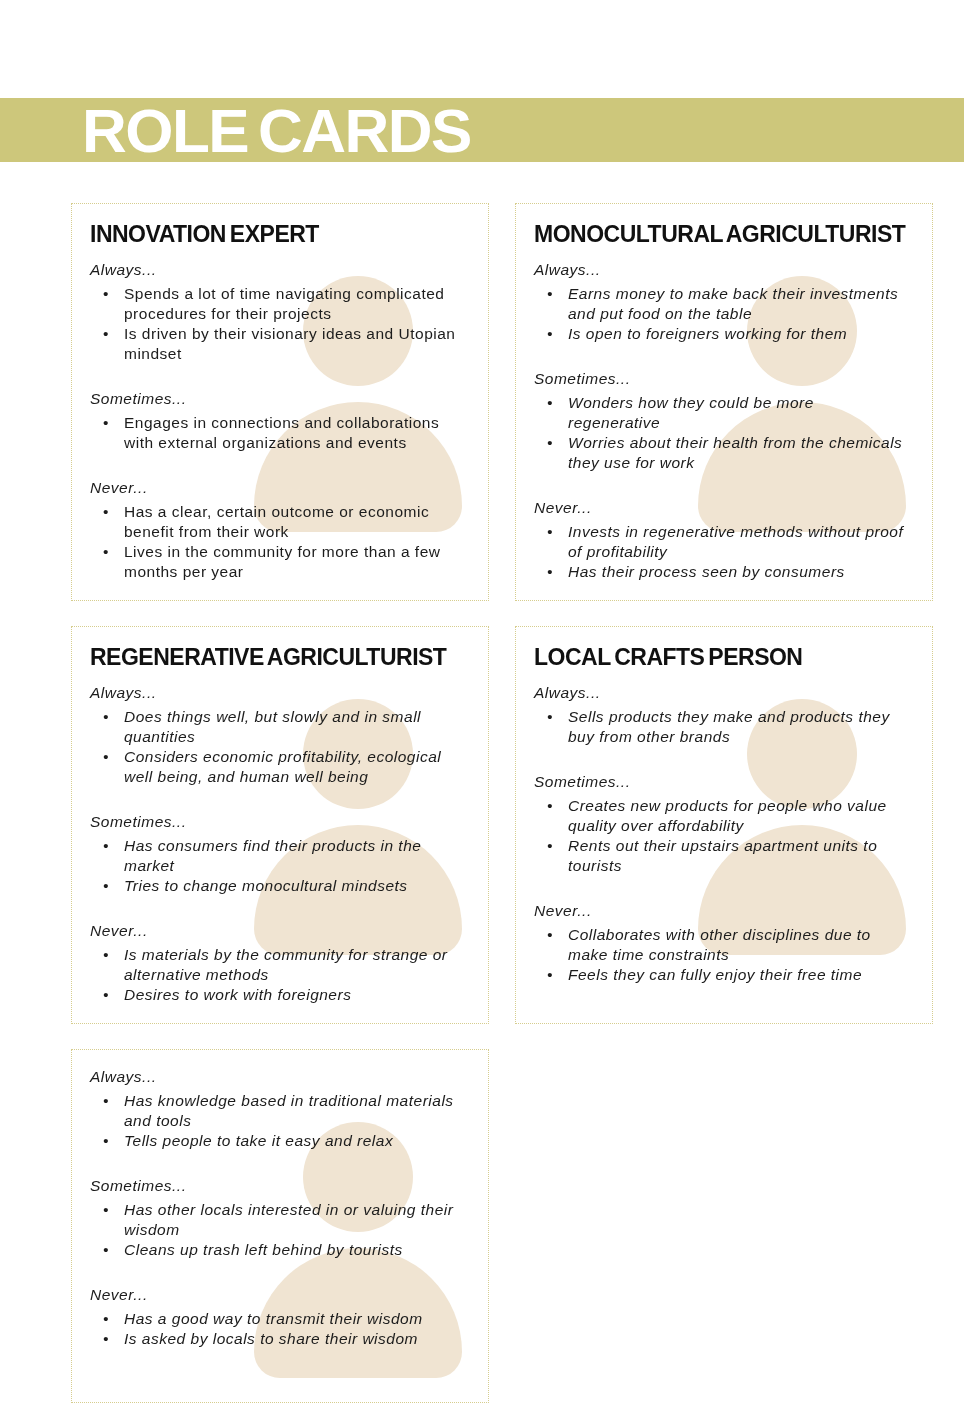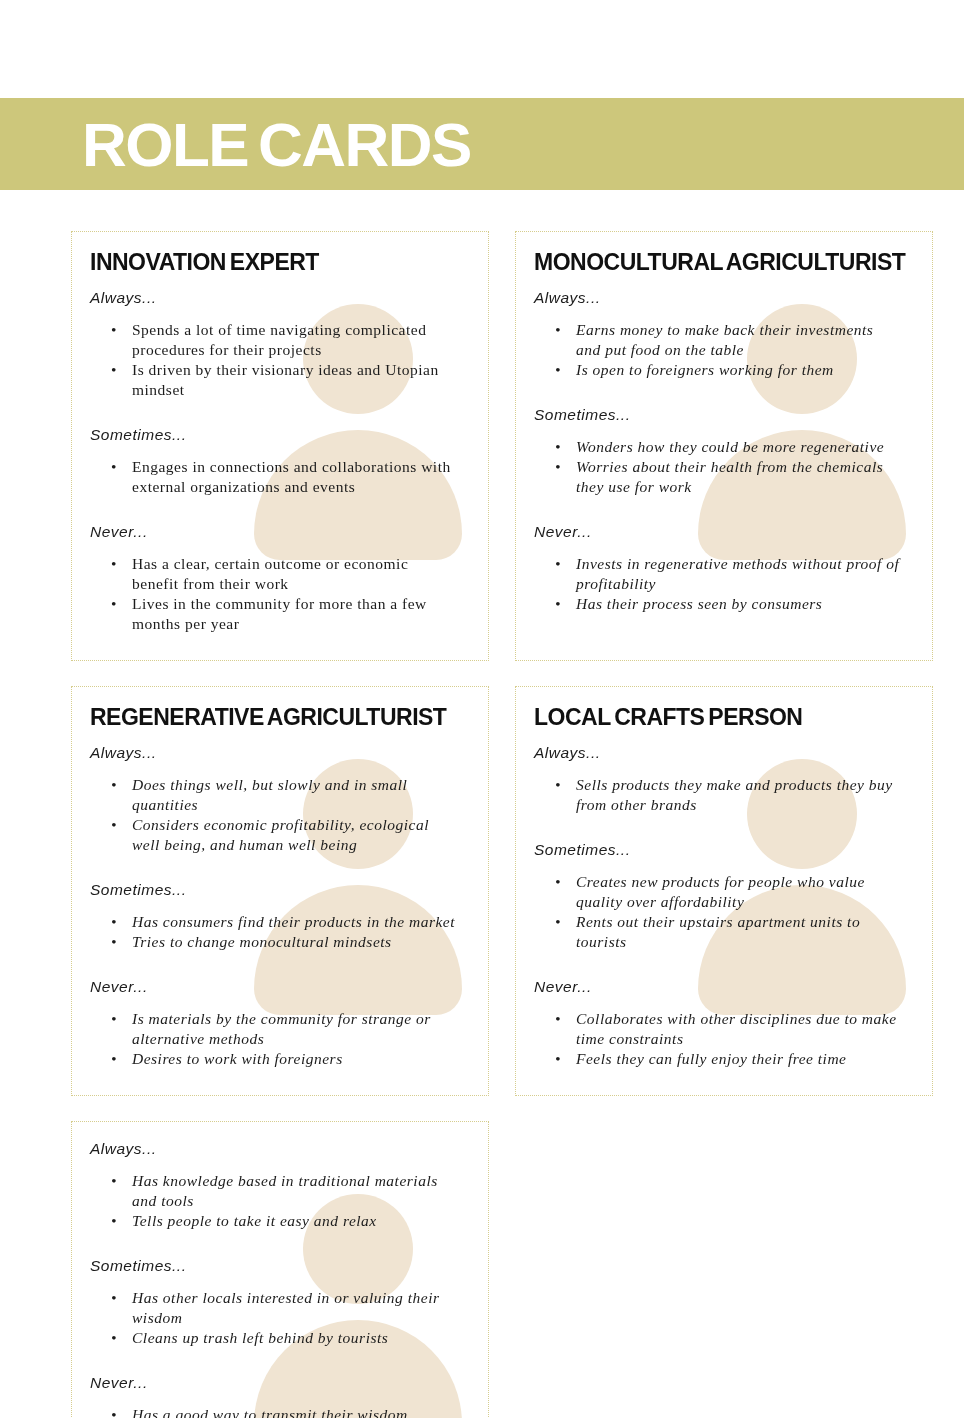--- a/index.html
+++ b/index.html
@@ -12,7 +12,7 @@
   }
   .header-bar {
     margin-top:98px;
-    height:92px;
+    height:64px;
     background:var(--header-bg,#cdc77b);
     display:flex;
     align-items:center;

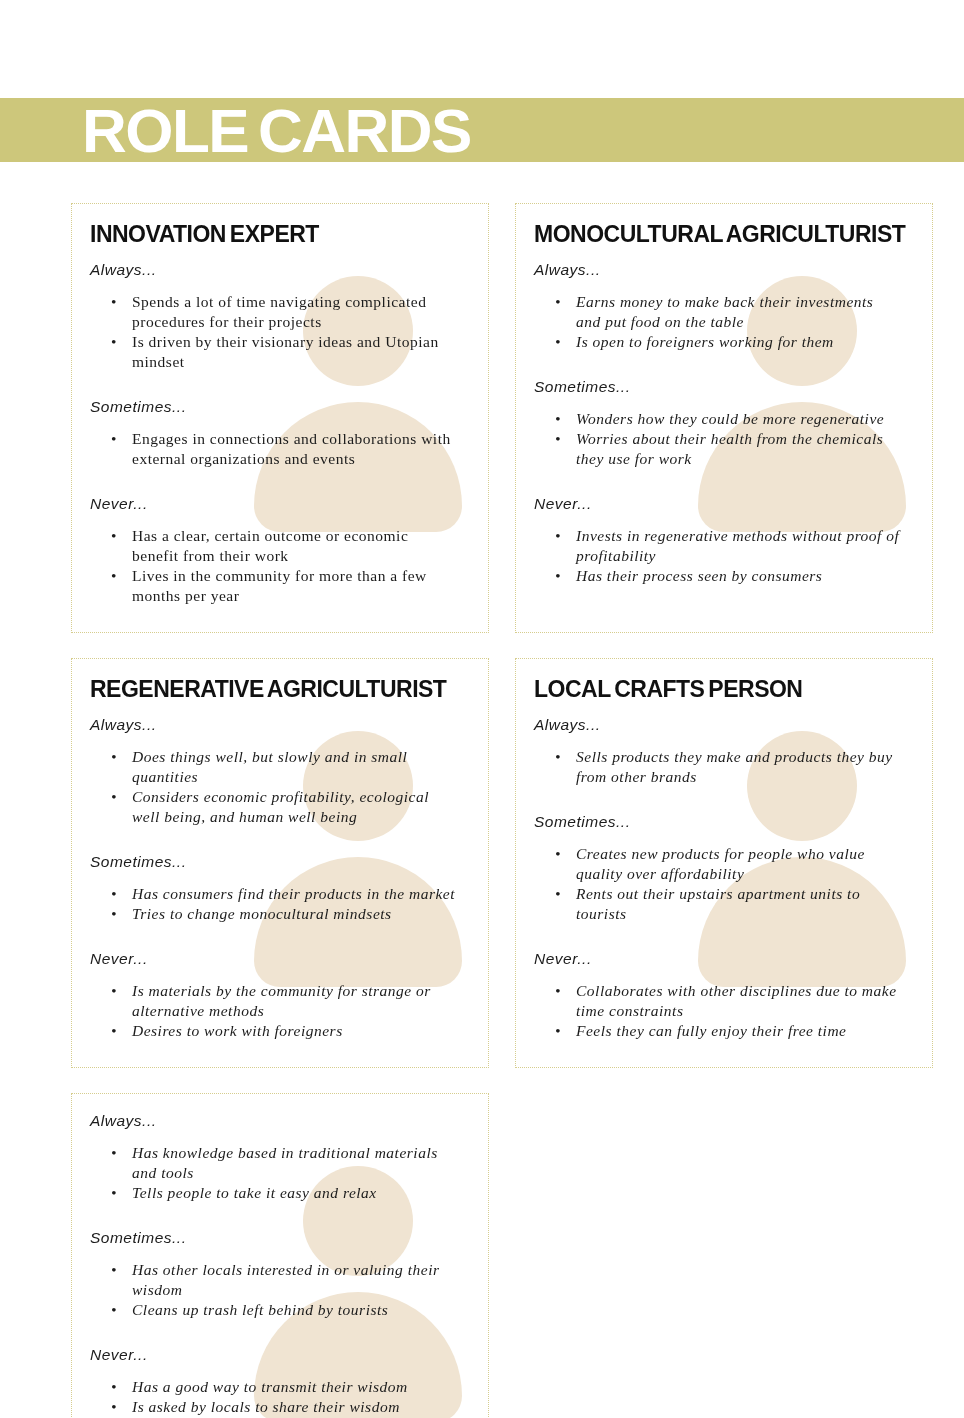--- a/index.html
+++ b/index.html
@@ -76,7 +76,7 @@
     margin-top:25px;
   }
   .sections > .sec-label:first-child { margin-top:0; }
-  ul.bullets { list-style:none; margin:12px; padding:0;font-family:Liberation Serif, serif; }
+  ul.bullets { list-style:none; margin:4px; padding:0; }
   ul.bullets li {
     position:relative;
     padding-left:30px;

